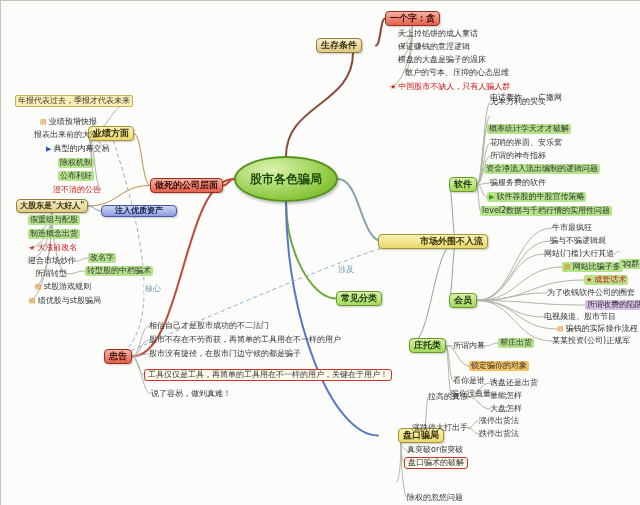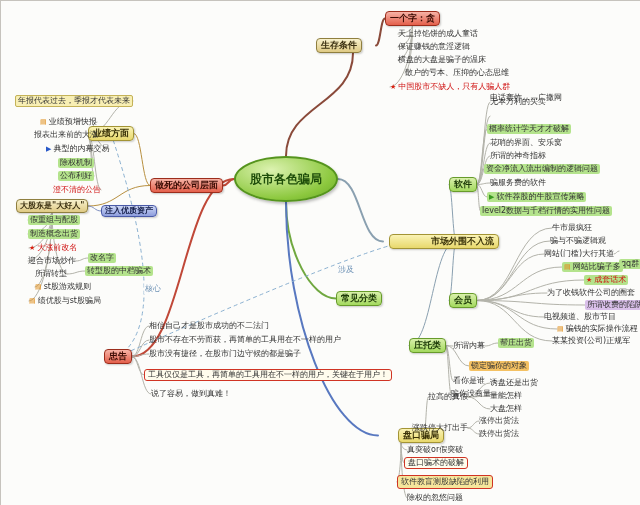--- a/index.html
+++ b/index.html
@@ -14,7 +14,7 @@
   .s-red{background:linear-gradient(#f6b3a6,#e45f4b);border:1px solid #9c2d1c;border-radius:4px;padding:1px 4px;font-size:9px;font-weight:bold;color:#3c0d05;box-shadow:1px 1px 2px rgba(0,0,0,.2);}
   .s-yellow{background:linear-gradient(#faf3b5,#e8d86c);border:1px solid #a39435;border-radius:4px;padding:1px 4px;font-size:9px;font-weight:bold;color:#3a3208;box-shadow:1px 1px 2px rgba(0,0,0,.2);}
   .s-green{background:linear-gradient(#d9f0ab,#a3d95e);border:1px solid #679b2b;border-radius:4px;padding:1px 4px;font-size:9px;font-weight:bold;color:#1d3a08;box-shadow:1px 1px 2px rgba(0,0,0,.2);}
-  .s-blue{background:linear-gradient(#ccd6f5,#8d9ddd);border:1px solid #4a5aa8;border-radius:4px;padding:0 3px;font-size:8px;font-weight:bold;color:#141e4a;box-shadow:1px 1px 2px rgba(0,0,0,.2);}
+  .s-blue{background:linear-gradient(#ccd6f5,#8d9ddd);border:1px solid #4a5aa8;border-radius:4px;padding:0 13px;font-size:8px;font-weight:bold;color:#141e4a;box-shadow:1px 1px 2px rgba(0,0,0,.2);}
   .s-lf{}
   .s-lf-red{color:#cf1010;}
   .s-lf-green{background:#b4e38c;border-radius:2px;padding:0 2px;}

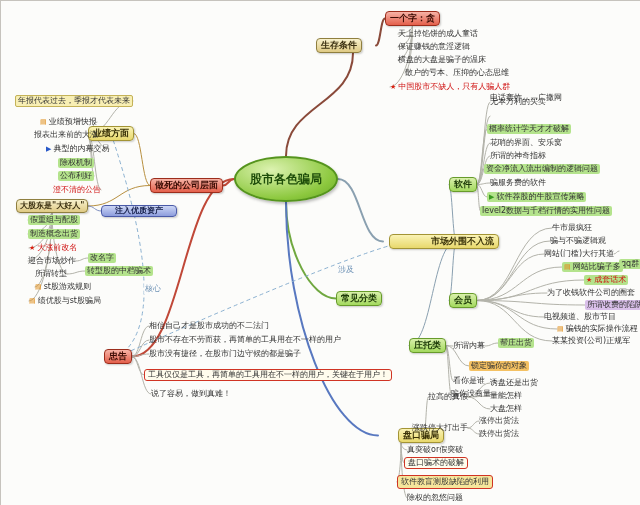--- a/index.html
+++ b/index.html
@@ -205,7 +205,7 @@
       <span class="nic" style="color: rgb(224, 144, 32);">▤</span>
       <span>绩优股与st股骗局</span>
     </div>
-    <div class="node s-yellow" style="left: 388px; top: 233px; padding-left: 41px;">
+    <div class="node s-yellow" style="left: 377px; top: 233px; padding-left: 41px;">
       <span>市场外围不入流</span>
     </div>
     <div class="node s-green" style="left: 448px; top: 176px;">

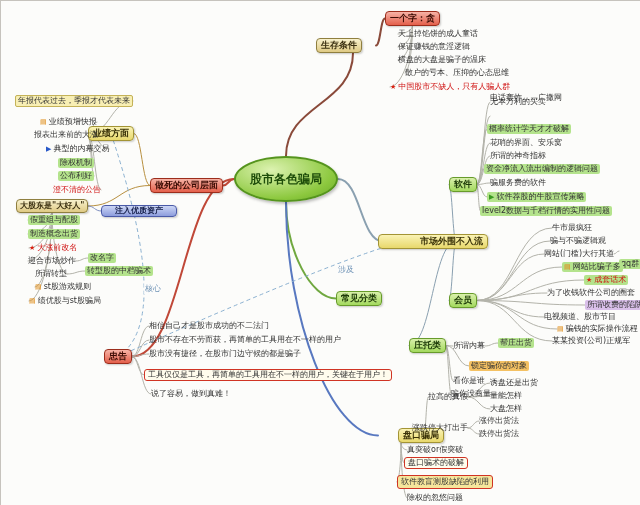--- a/index.html
+++ b/index.html
@@ -329,9 +329,6 @@
     <div class="node s-lf-redborder" style="left: 403px; top: 456px;">
       <span>盘口骗术的破解</span>
     </div>
-    <div class="node s-lf-yellow-redborder" style="left: 396px; top: 474px;">
-      <span>软件教盲测股缺陷的利用</span>
-    </div>
     <div class="node s-lf" style="left: 406px; top: 492px;">
       <span>除权的忽悠问题</span>
     </div>

